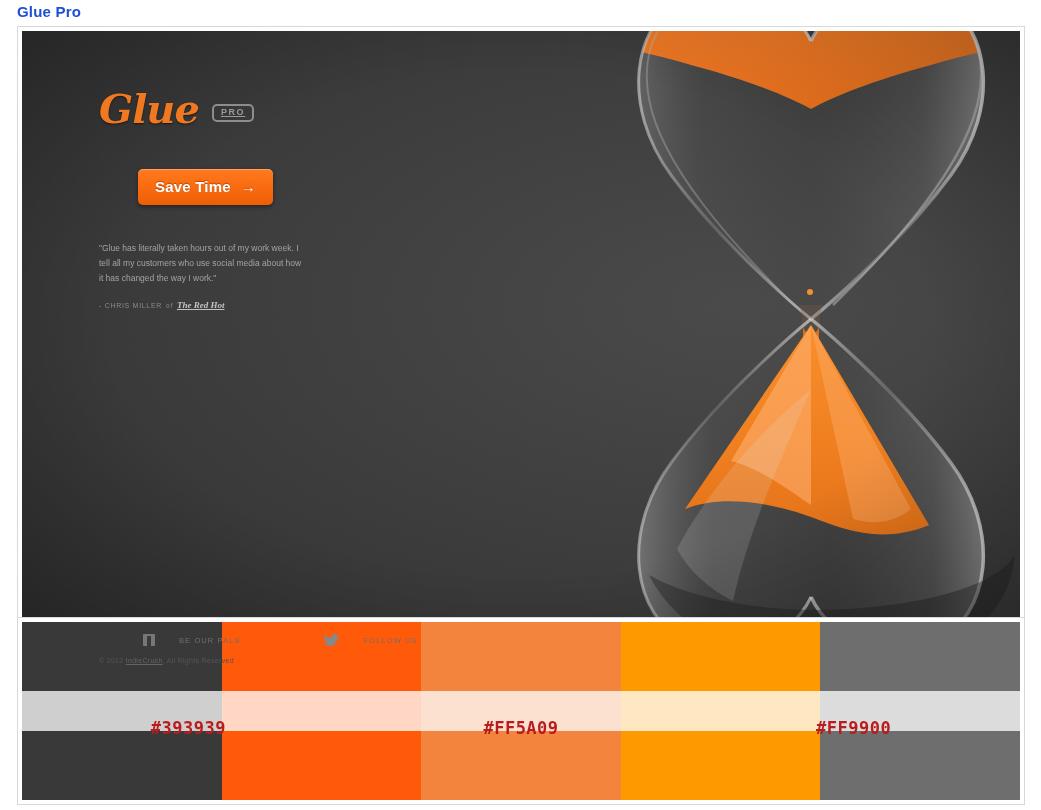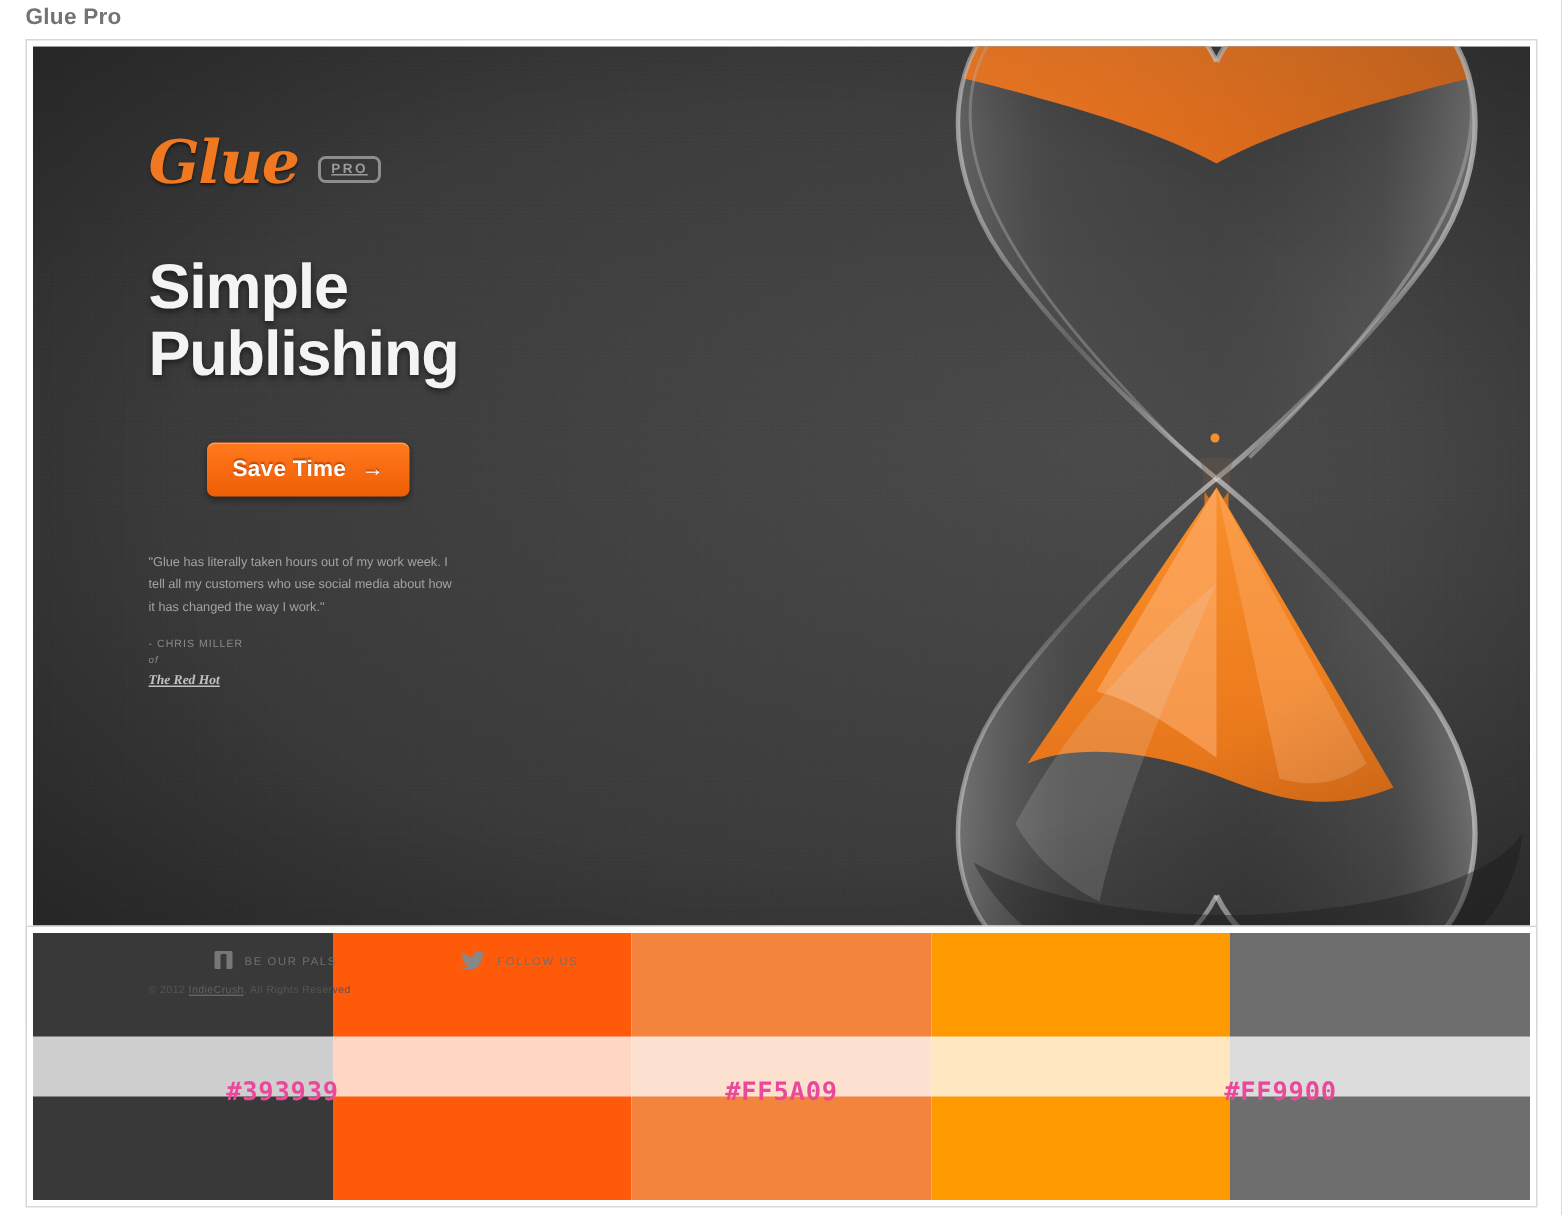--- a/index.html
+++ b/index.html
@@ -26,7 +26,7 @@
     top: 3px;
     font-size: 15px;
     font-weight: bold;
-    color: #737373;
+    color: #1d4ed8;
     letter-spacing: 0.2px;
   }
 

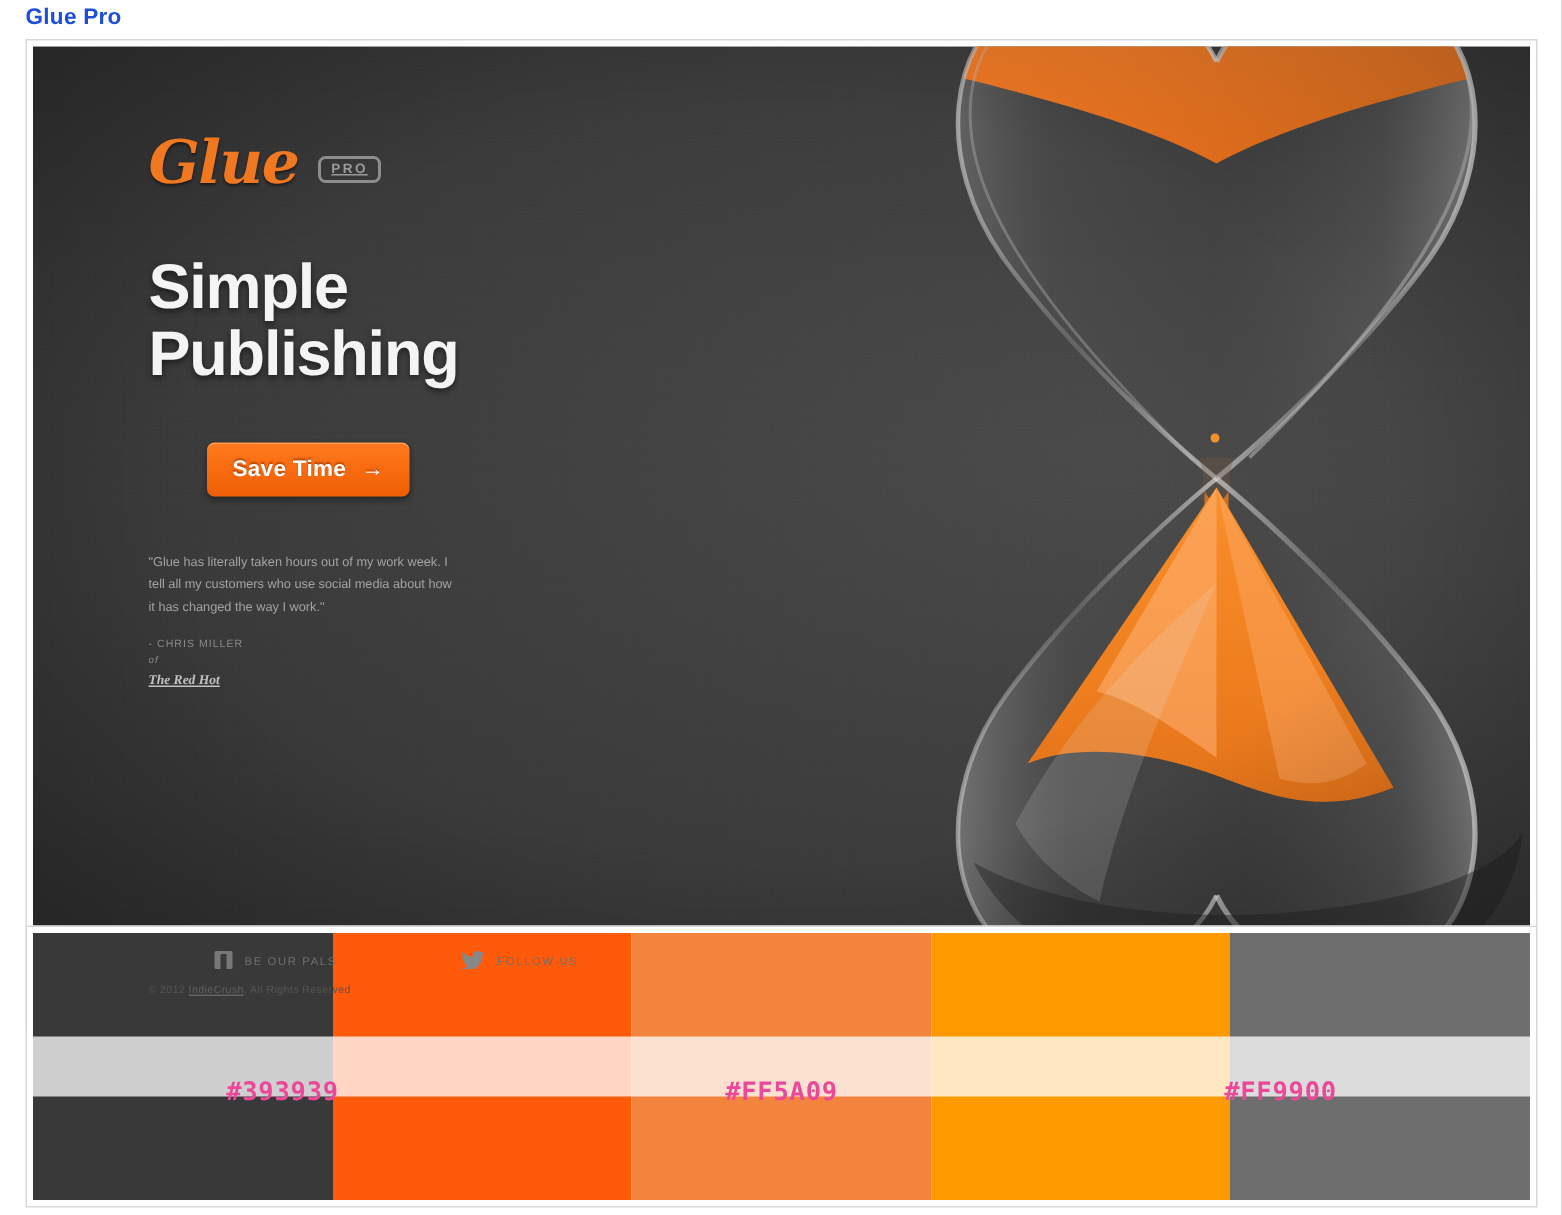--- a/index.html
+++ b/index.html
@@ -393,10 +393,6 @@
             <span class="logo-pro">PRO</span>
           </div>
 
-          <h1 class="headline">
-            <span class="headline-line">Simple</span>
-            <span class="headline-line">Publishing</span>
-          </h1>
 
           <button class="cta-button">
             <span>Save Time</span>

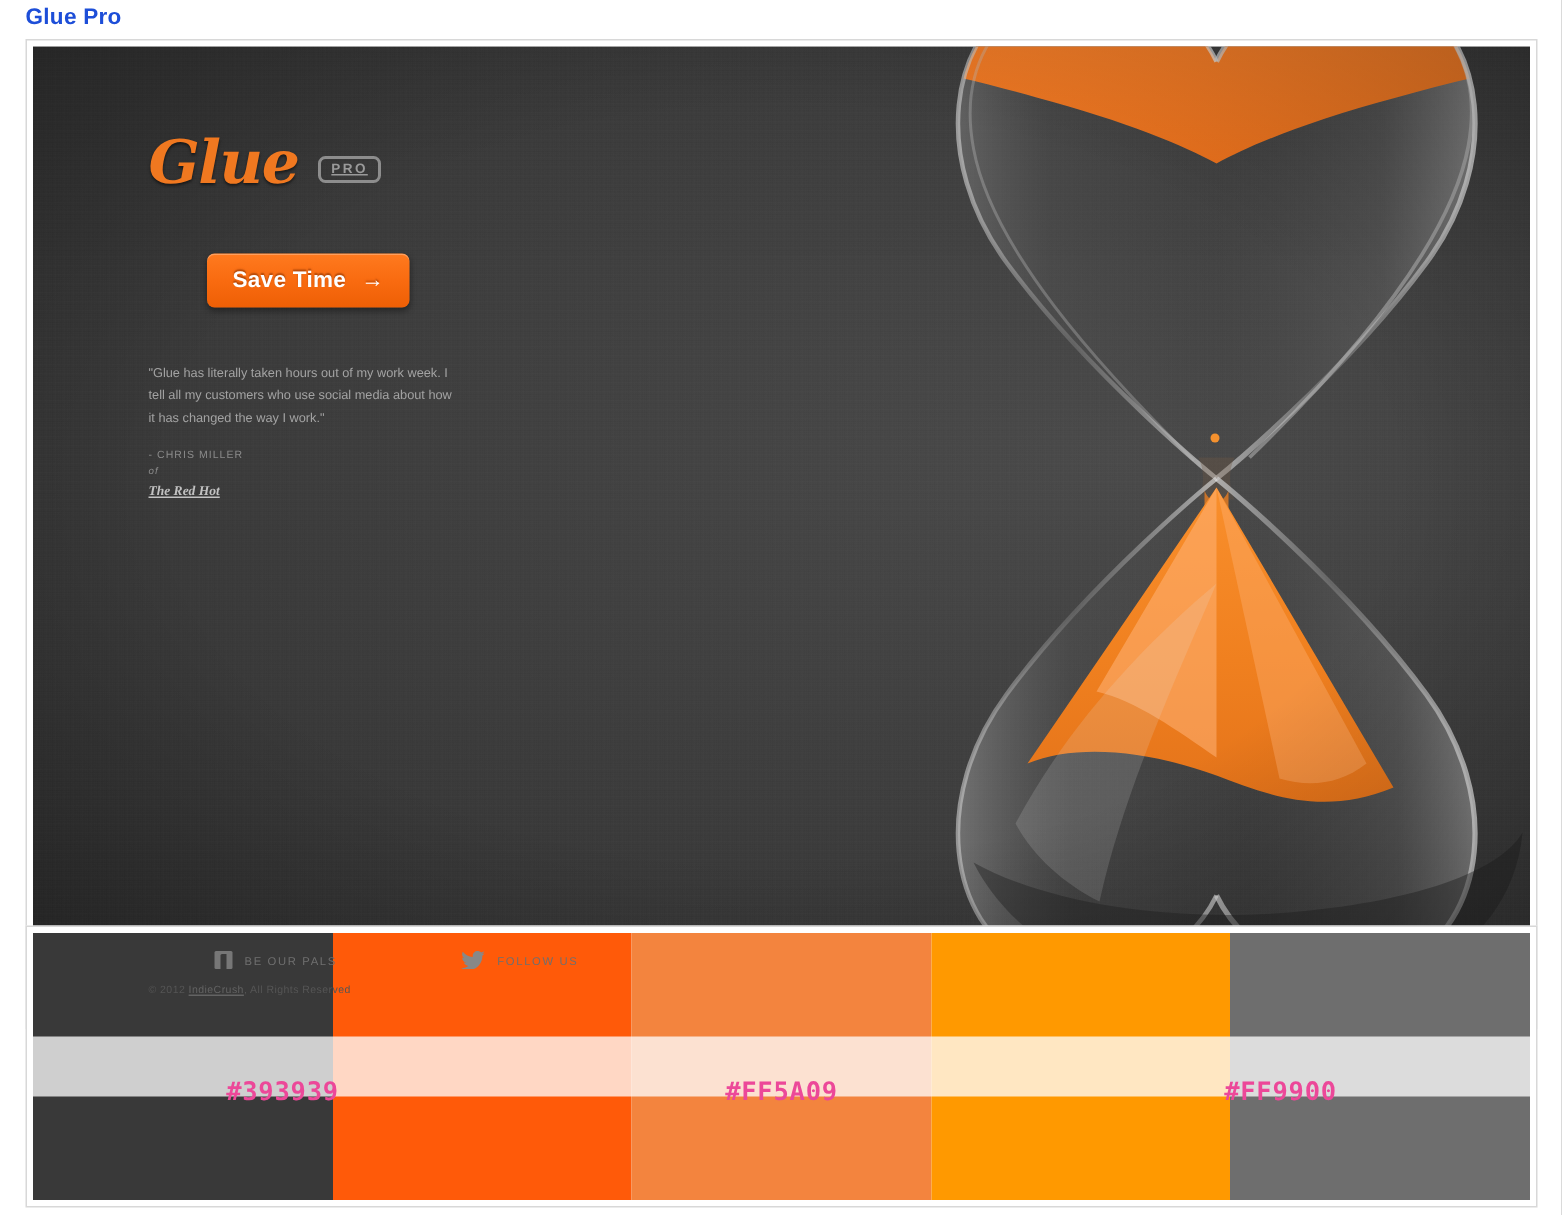--- a/index.html
+++ b/index.html
@@ -184,7 +184,6 @@
     display: flex;
     align-items: baseline;
     gap: 4px;
-    flex-direction: column;
   }
   .quote-attrib-name { text-transform: uppercase; }
   .quote-attrib-of { font-style: italic; font-size: 6.5px; }

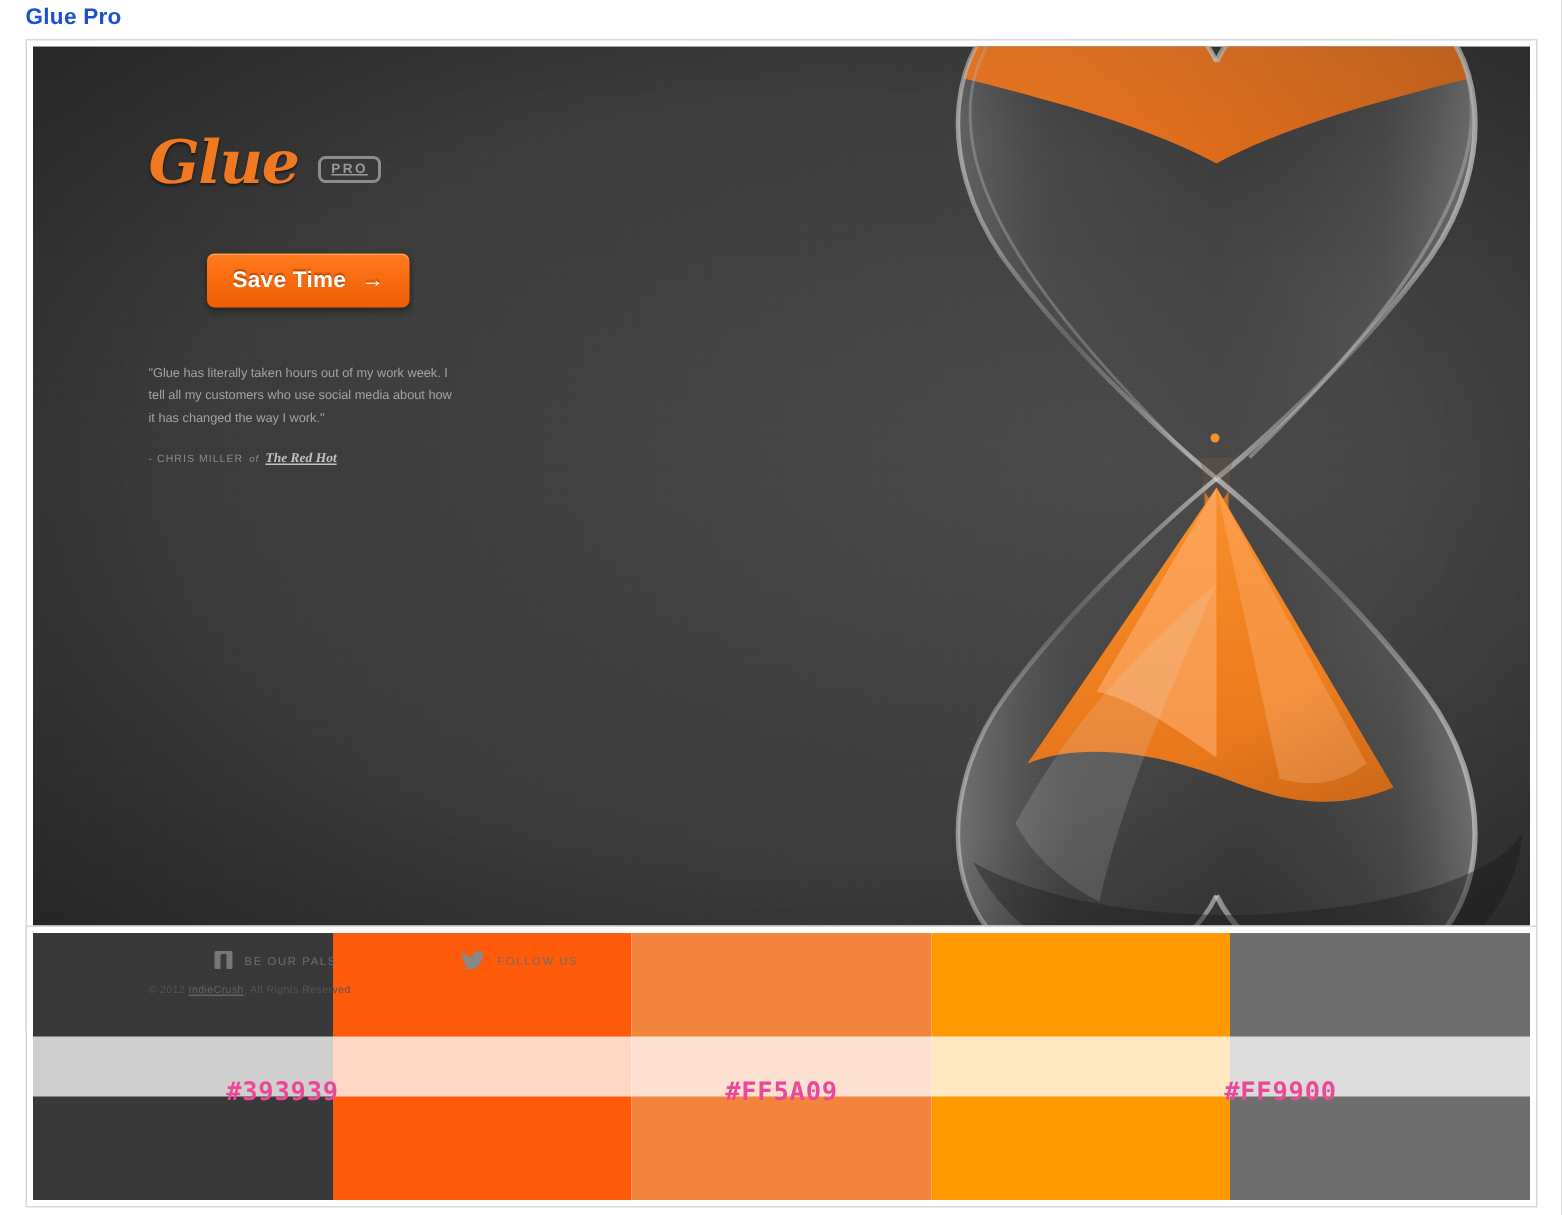--- a/index.html
+++ b/index.html
@@ -216,7 +216,7 @@
   .social-link {
     display: flex;
     align-items: center;
-    gap: 8px;
+    gap: 24px;
     font-size: 7.5px;
     letter-spacing: 1.1px;
     color: #6f6f6f;

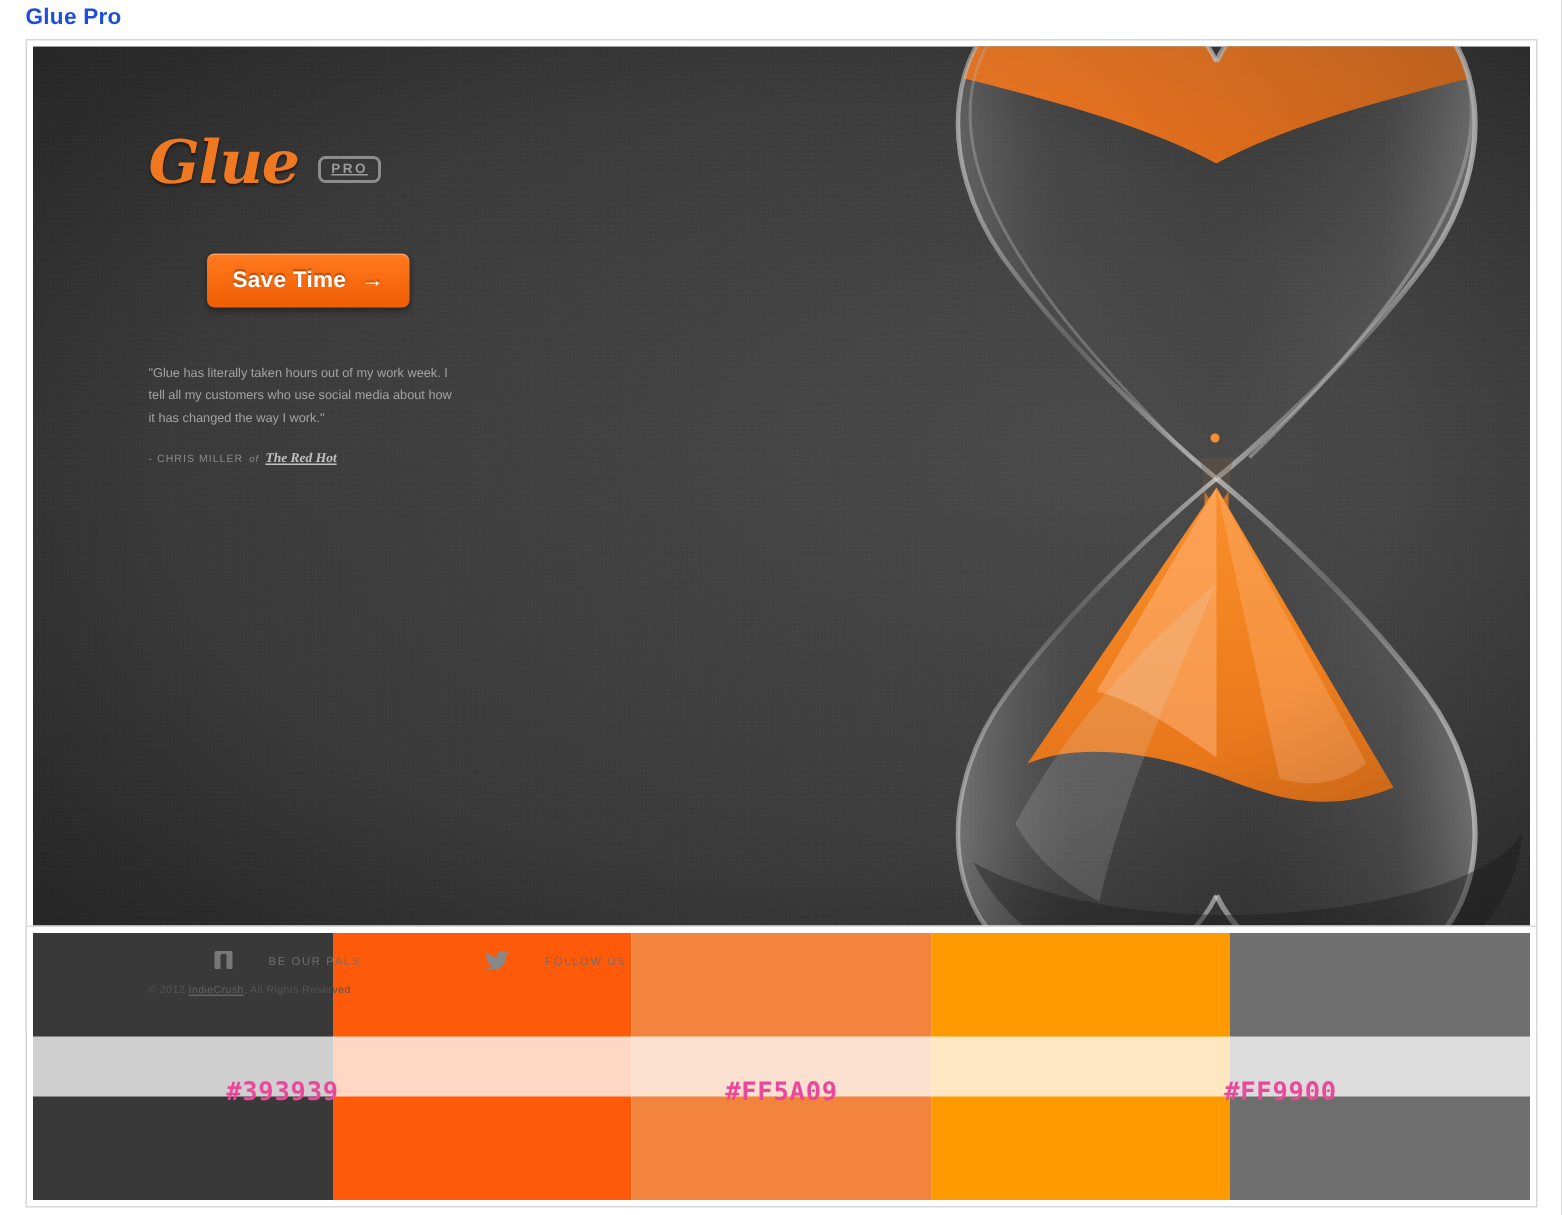--- a/index.html
+++ b/index.html
@@ -286,7 +286,7 @@
     font-family: "DejaVu Sans Mono", monospace;
     font-size: 17px;
     font-weight: bold;
-    color: #ec4899;
+    color: #b91c1c;
     letter-spacing: 0.5px;
     margin-top: 34px;
   }

